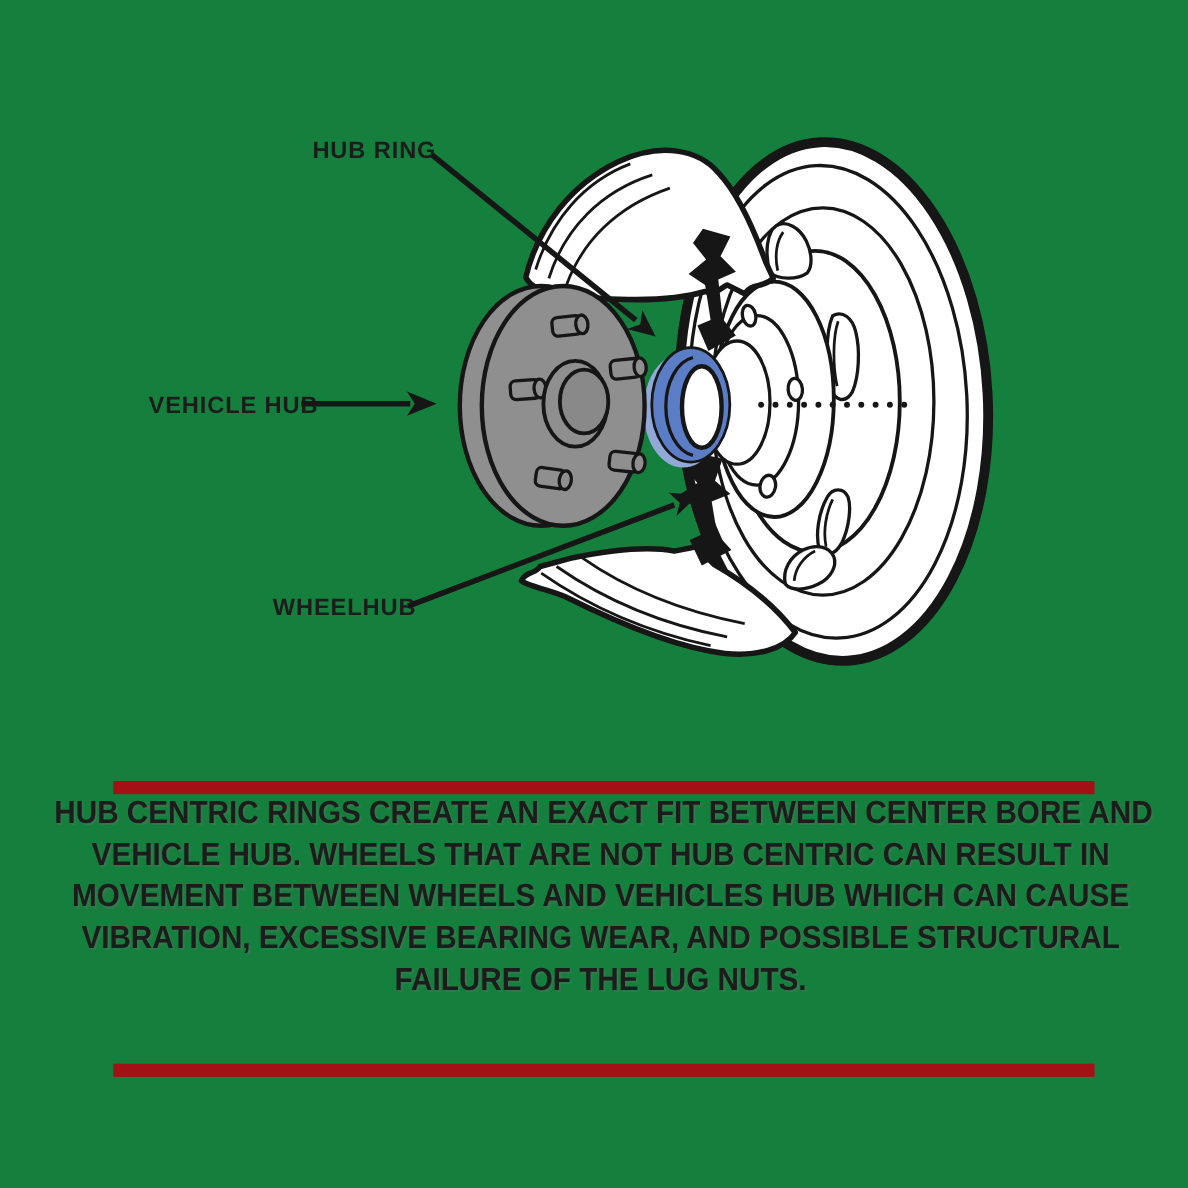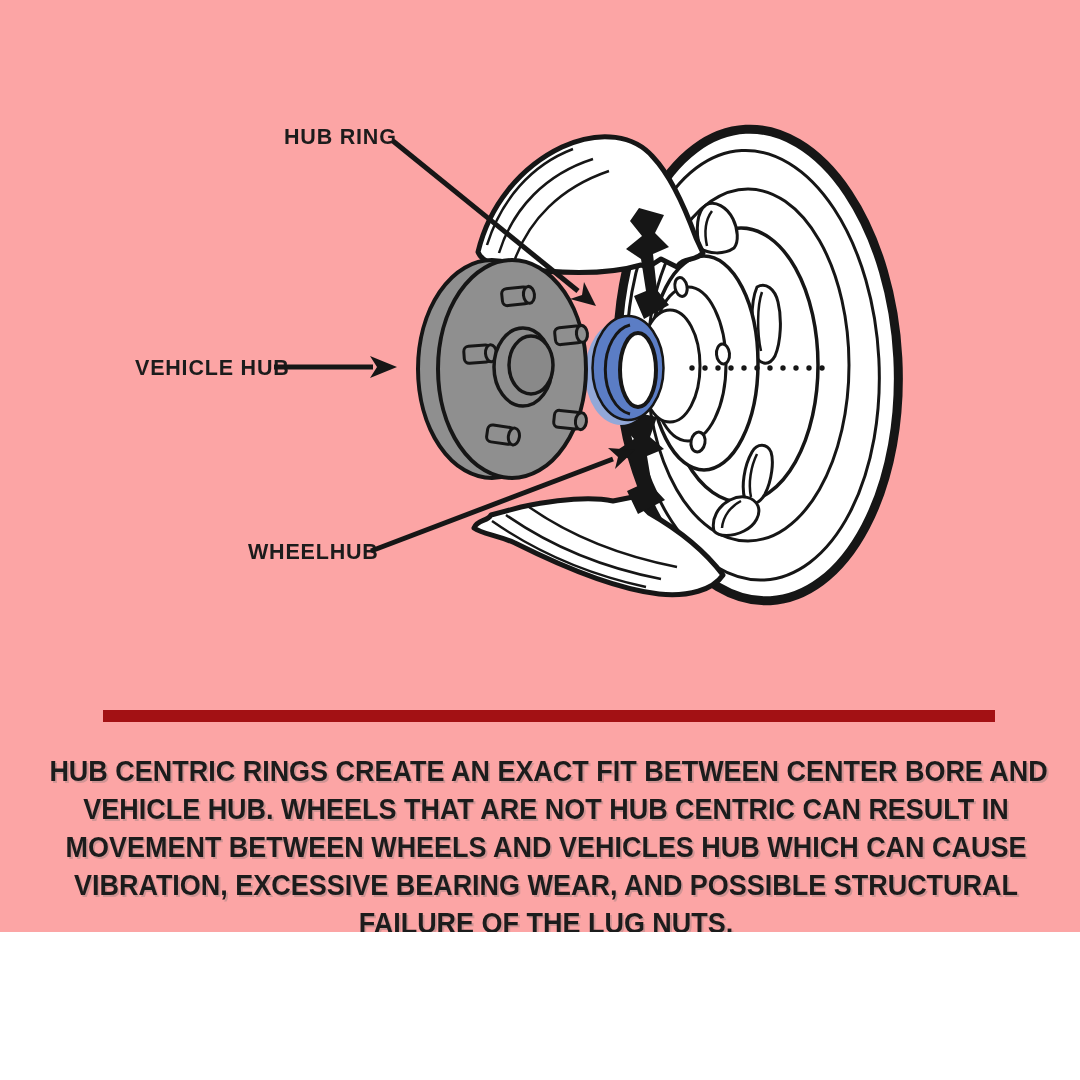--- a/index.html
+++ b/index.html
@@ -5,8 +5,8 @@
   html,body { margin:0; padding:0; background:#ffffff; }
   .canvas {
     position:relative;
-    width:1080px; height:932px;
-    background:#fca5a5;
+    width:1080px; height:1080px;
+    background:#15803d;
     overflow:hidden;
     font-family:"Liberation Sans", sans-serif;
   }

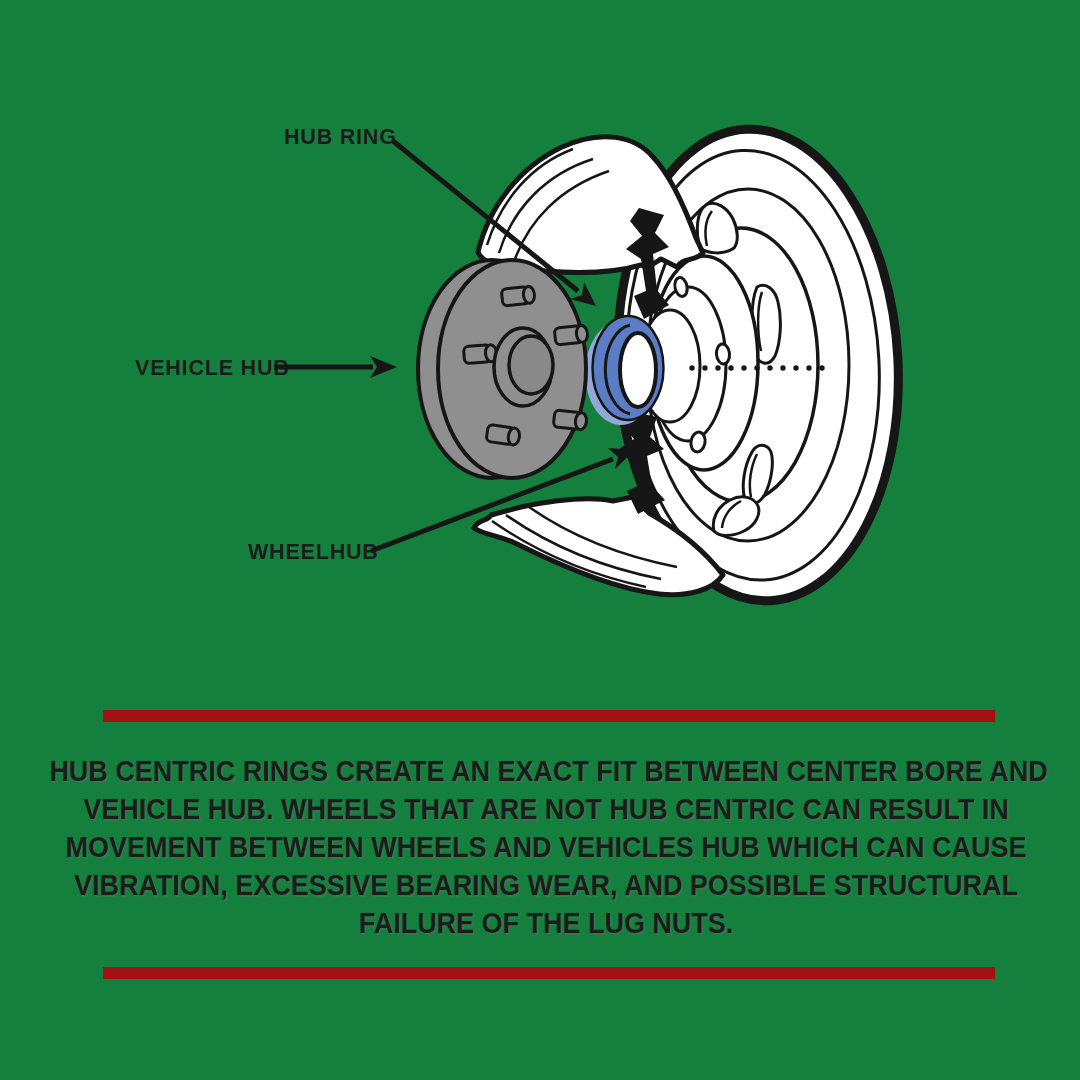--- a/index.html
+++ b/index.html
@@ -20,7 +20,7 @@
   }
   .description {
     position:absolute;
-    top:752px; left:0; right:0;margin-left:12px;
+    top:720px; left:0; right:0;margin-left:12px;
   }
   .desc-line {
     text-align:center;

